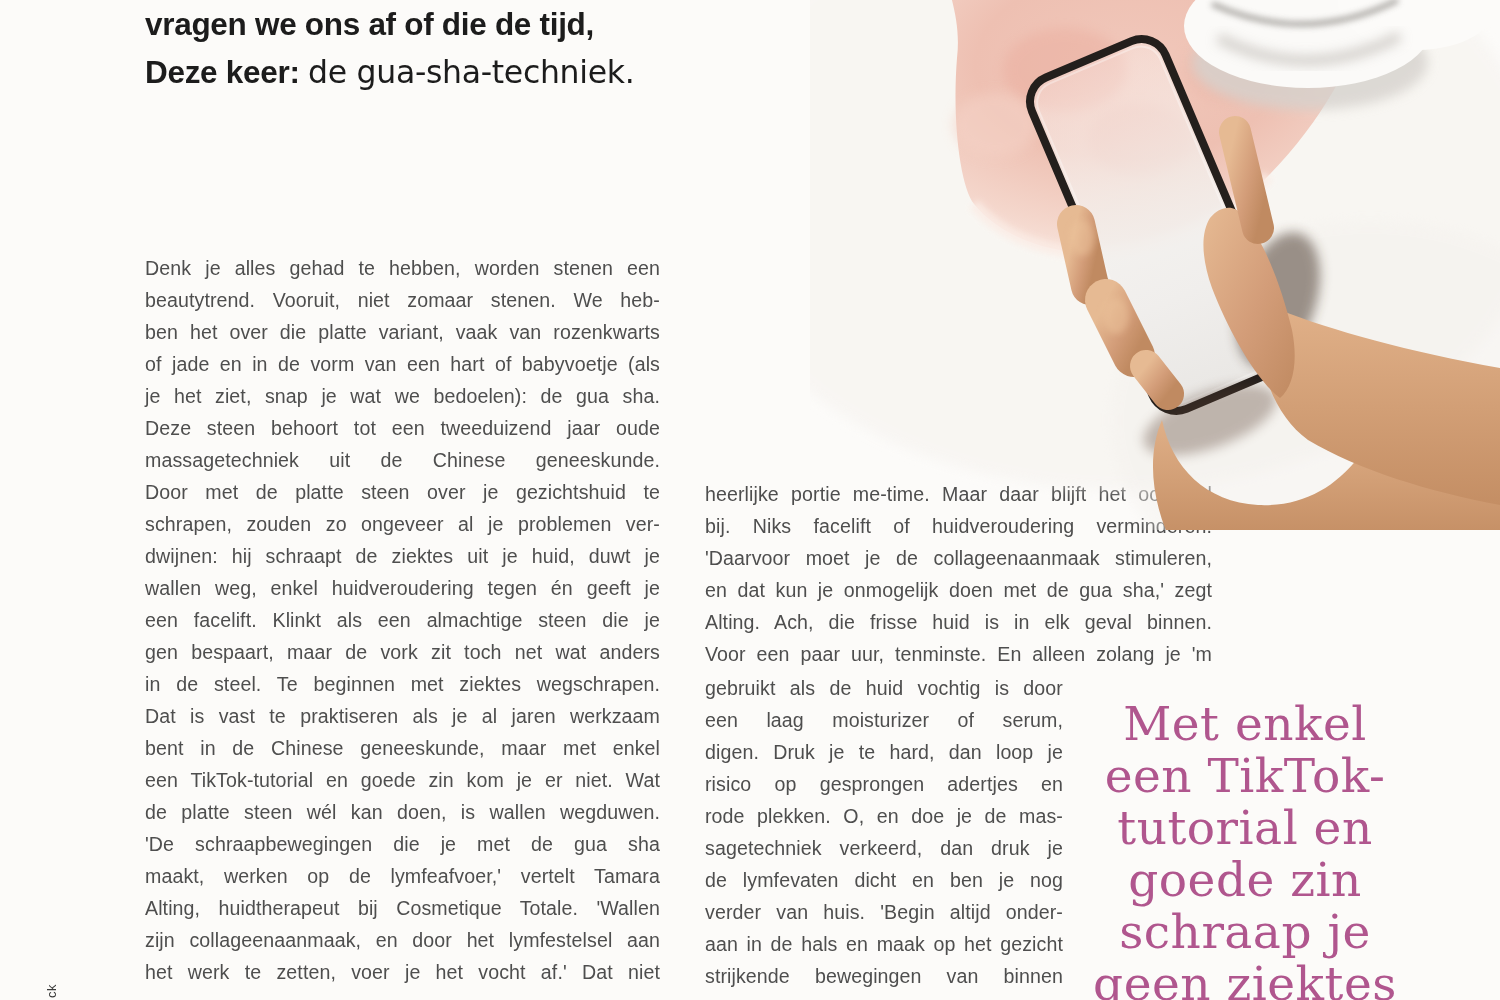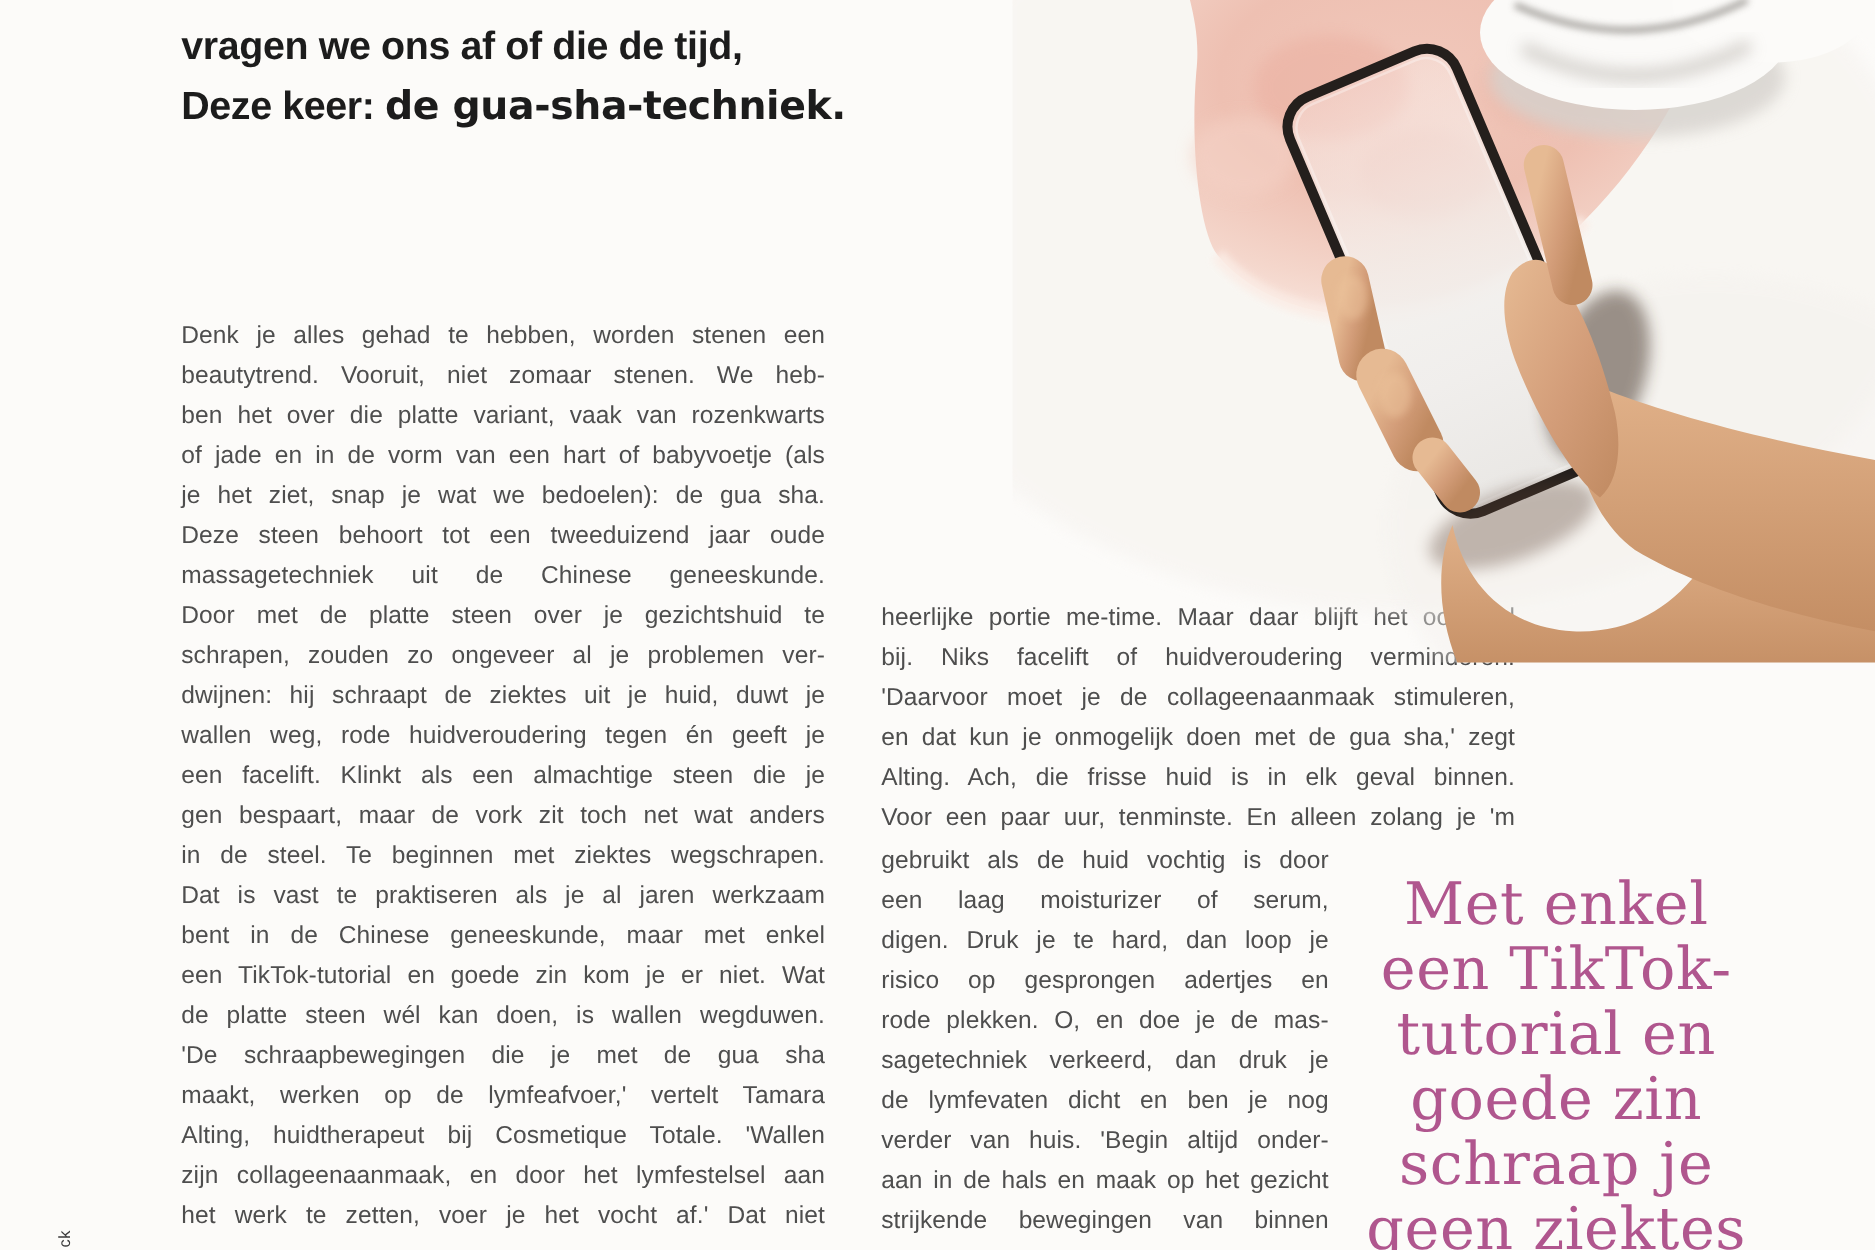--- a/index.html
+++ b/index.html
@@ -12,7 +12,7 @@
   }
   
   .intro{
-    position:absolute;left:145px;top:12px;width:560px;
+    position:absolute;left:145px;top:0px;width:560px;
     font-family:"Liberation Sans", sans-serif;
     font-weight:700;
     font-size:31.5px;line-height:48px;

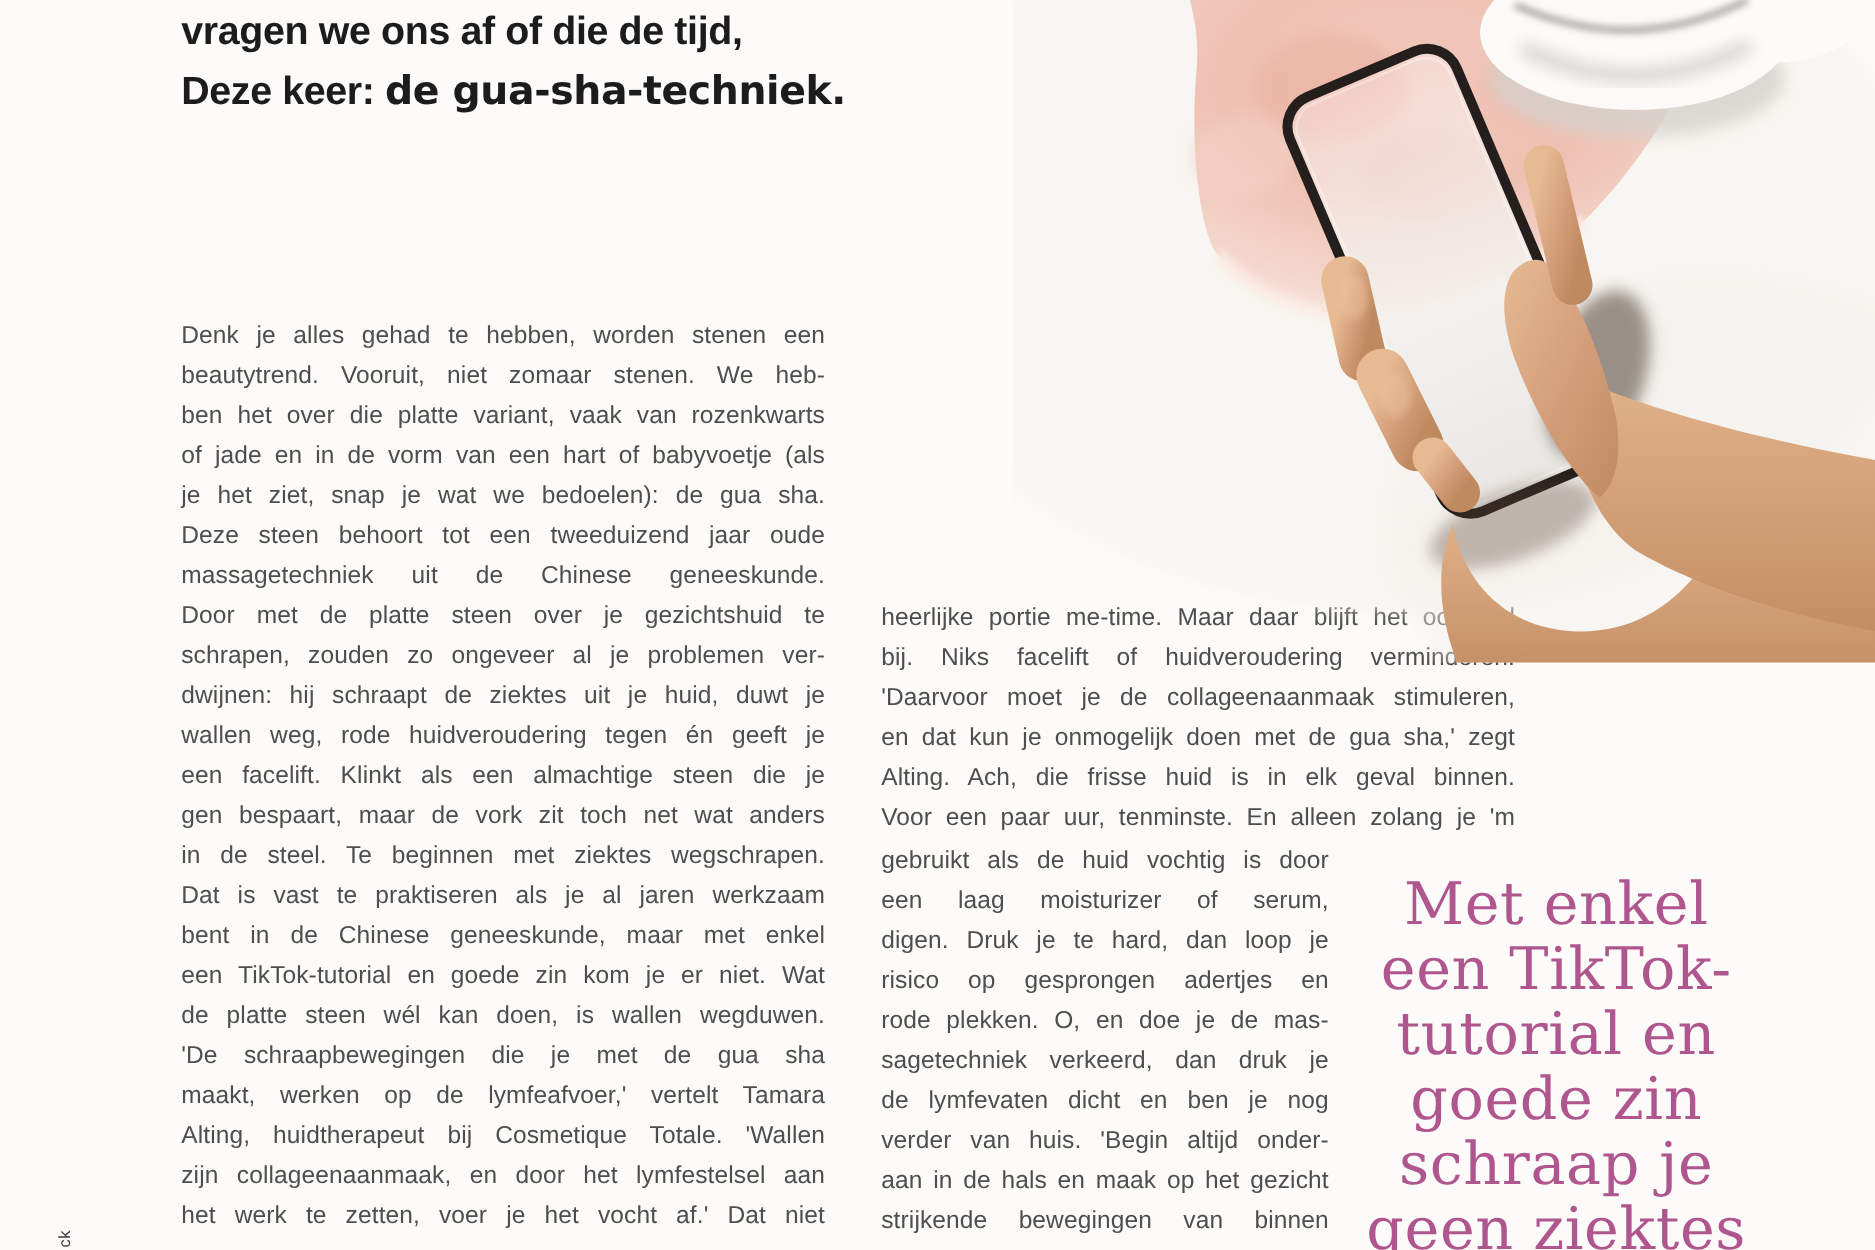--- a/index.html
+++ b/index.html
@@ -20,7 +20,7 @@
   }
   .intro .b{
     font-family:"DejaVu Sans", sans-serif;
-    font-weight:700;
+    font-weight:400;
   }
   
   .bodycol{

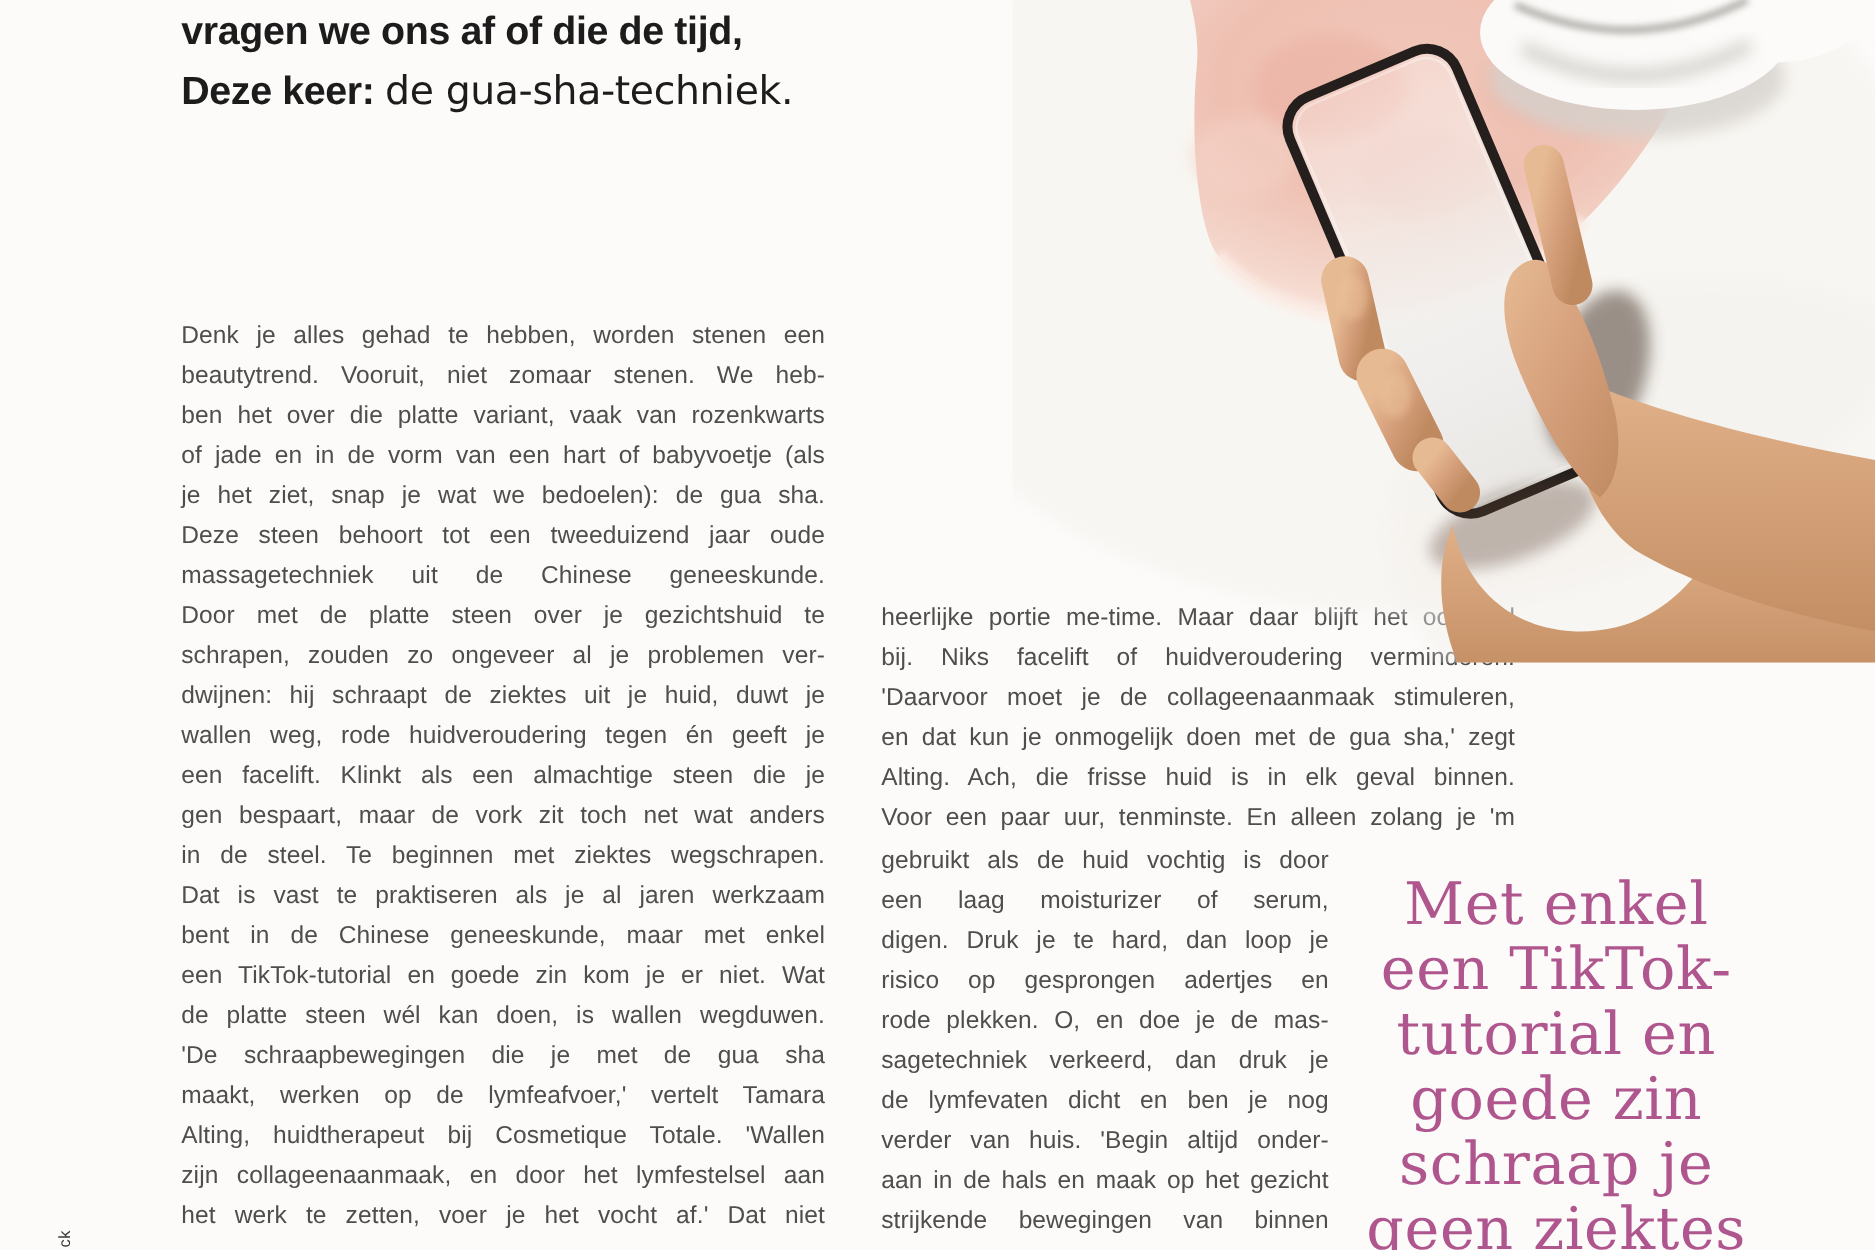--- a/index.html
+++ b/index.html
@@ -76,7 +76,7 @@
     <div class="tline">Door met de platte steen over je gezichtshuid te</div>
     <div class="tline">schrapen, zouden zo ongeveer al je problemen ver-</div>
     <div class="tline">dwijnen: hij schraapt de ziektes uit je huid, duwt je</div>
-    <div class="tline">wallen weg, rode huidveroudering tegen én geeft je</div>
+    <div class="tline">wallen weg, enkel huidveroudering tegen én geeft je</div>
     <div class="tline">een facelift. Klinkt als een almachtige steen die je</div>
     <div class="tline">gen bespaart, maar de vork zit toch net wat anders</div>
     <div class="tline">in de steel. Te beginnen met ziektes wegschrapen.</div>

